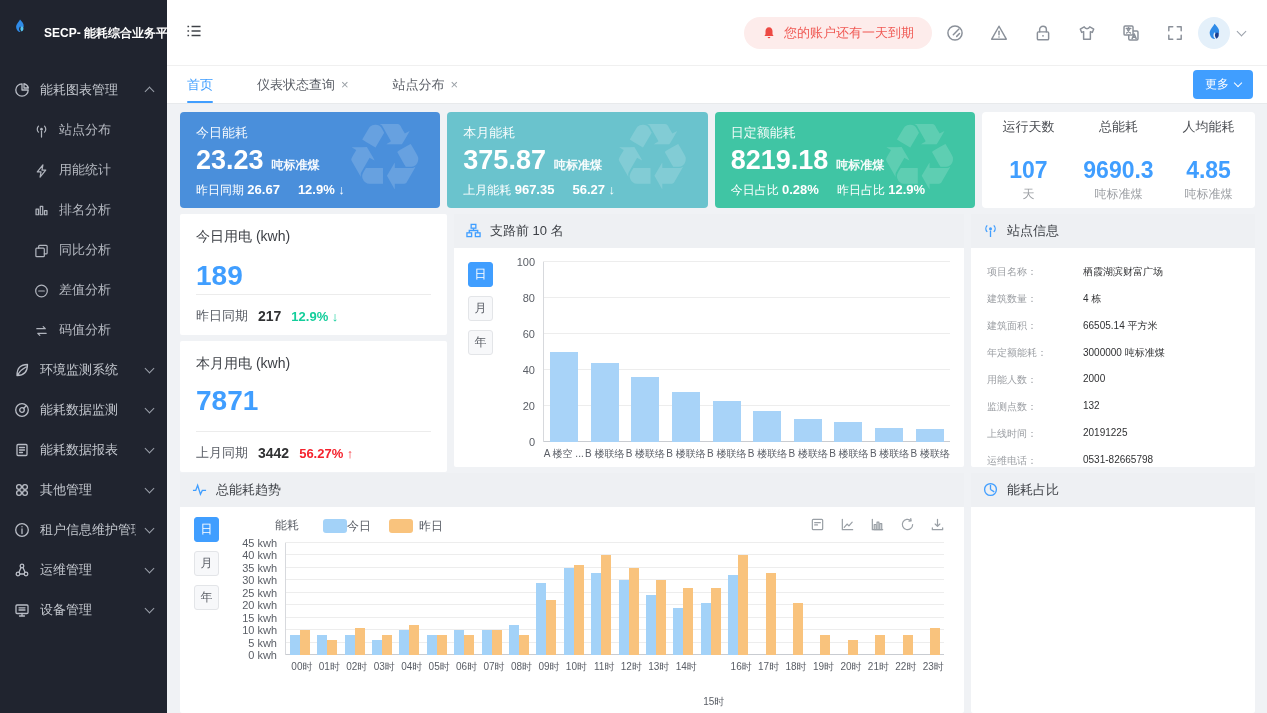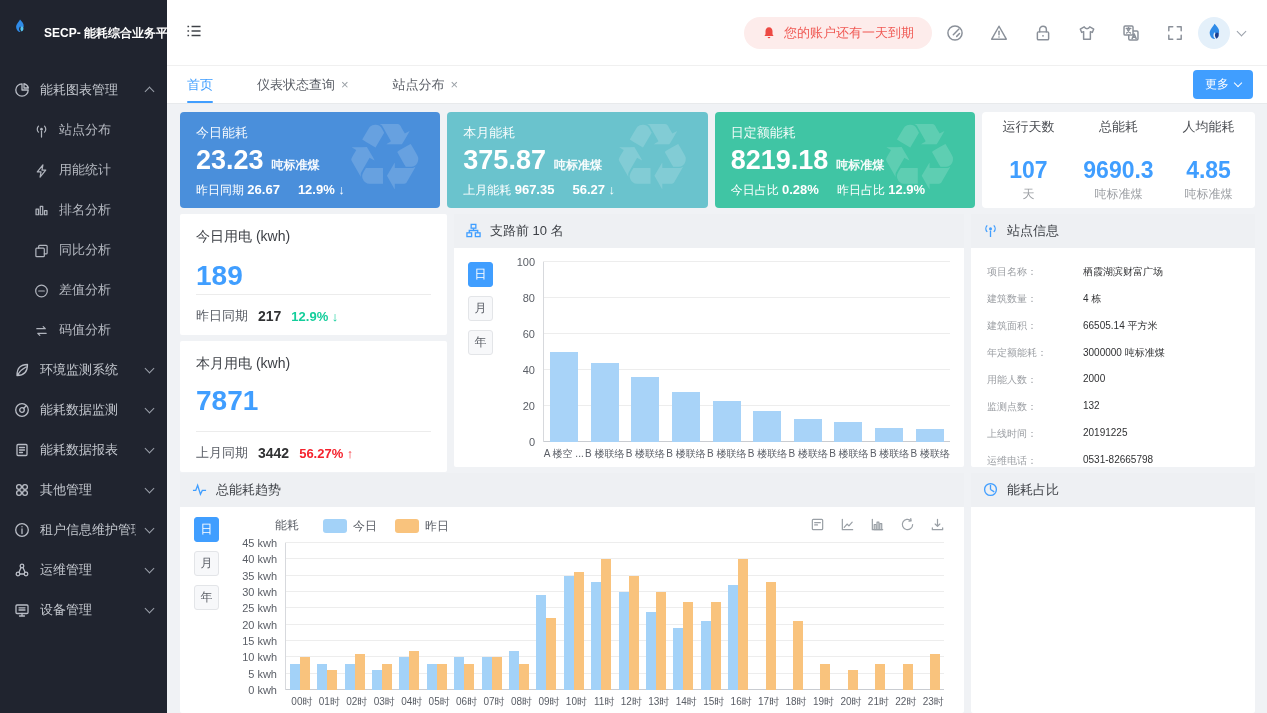--- a/index.html
+++ b/index.html
@@ -615,7 +615,7 @@
               <div class="legend-row" style="padding-left:48px">
                 <span style="margin-right:14px">能耗</span>
                 <span id="trend-legend" style="display:flex;gap:18px;align-items:center">
-                    <span style="display: flex; align-items: center; gap: 6px;">
+                    <span style="display: flex; align-items: center; ">
                       <span class="legend-swatch" style="background: rgb(163, 210, 248);"></span>
                       <span>今日</span>
                     </span>

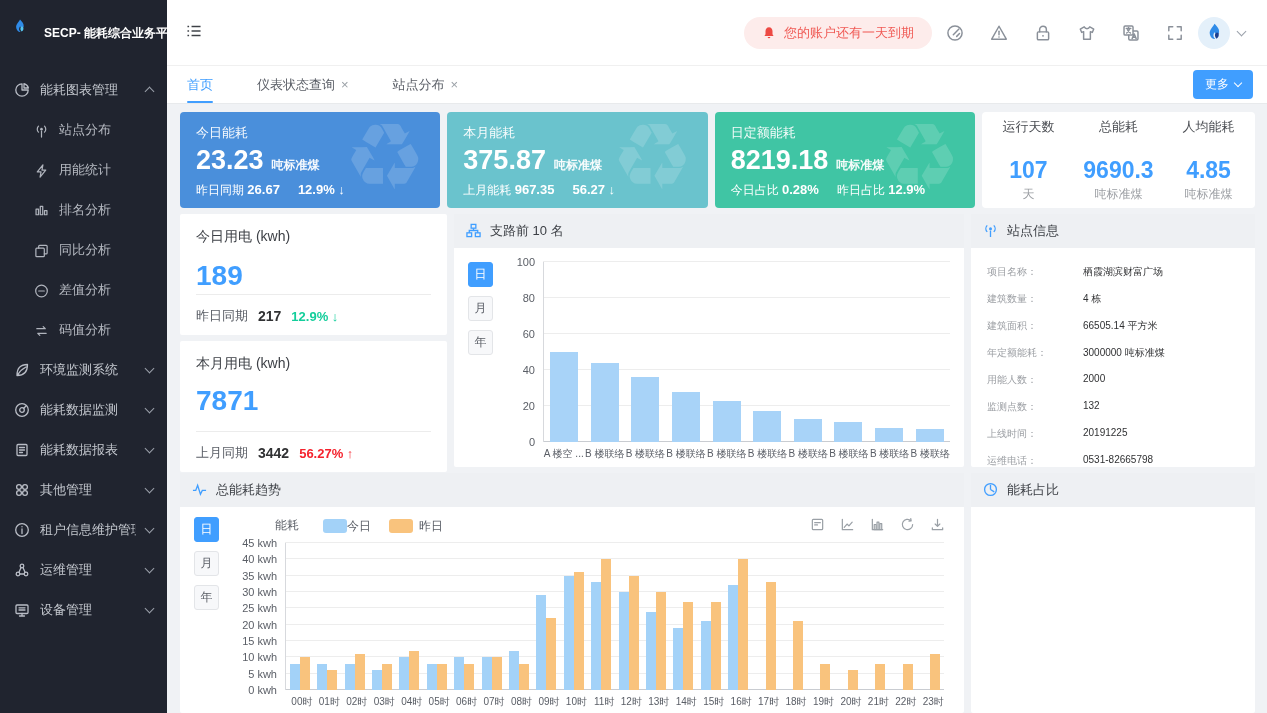--- a/index.html
+++ b/index.html
@@ -794,7 +794,7 @@
                   <span style="flex: 1 1 0%;">12时</span>
                   <span style="flex: 1 1 0%;">13时</span>
                   <span style="flex: 1 1 0%;">14时</span>
-                  <span style="flex: 1 1 0%;">15时</span>
+                  <span style="flex: 1 1 0%; margin-top: 35px;">15时</span>
                   <span style="flex: 1 1 0%;">16时</span>
                   <span style="flex: 1 1 0%;">17时</span>
                   <span style="flex: 1 1 0%;">18时</span>

